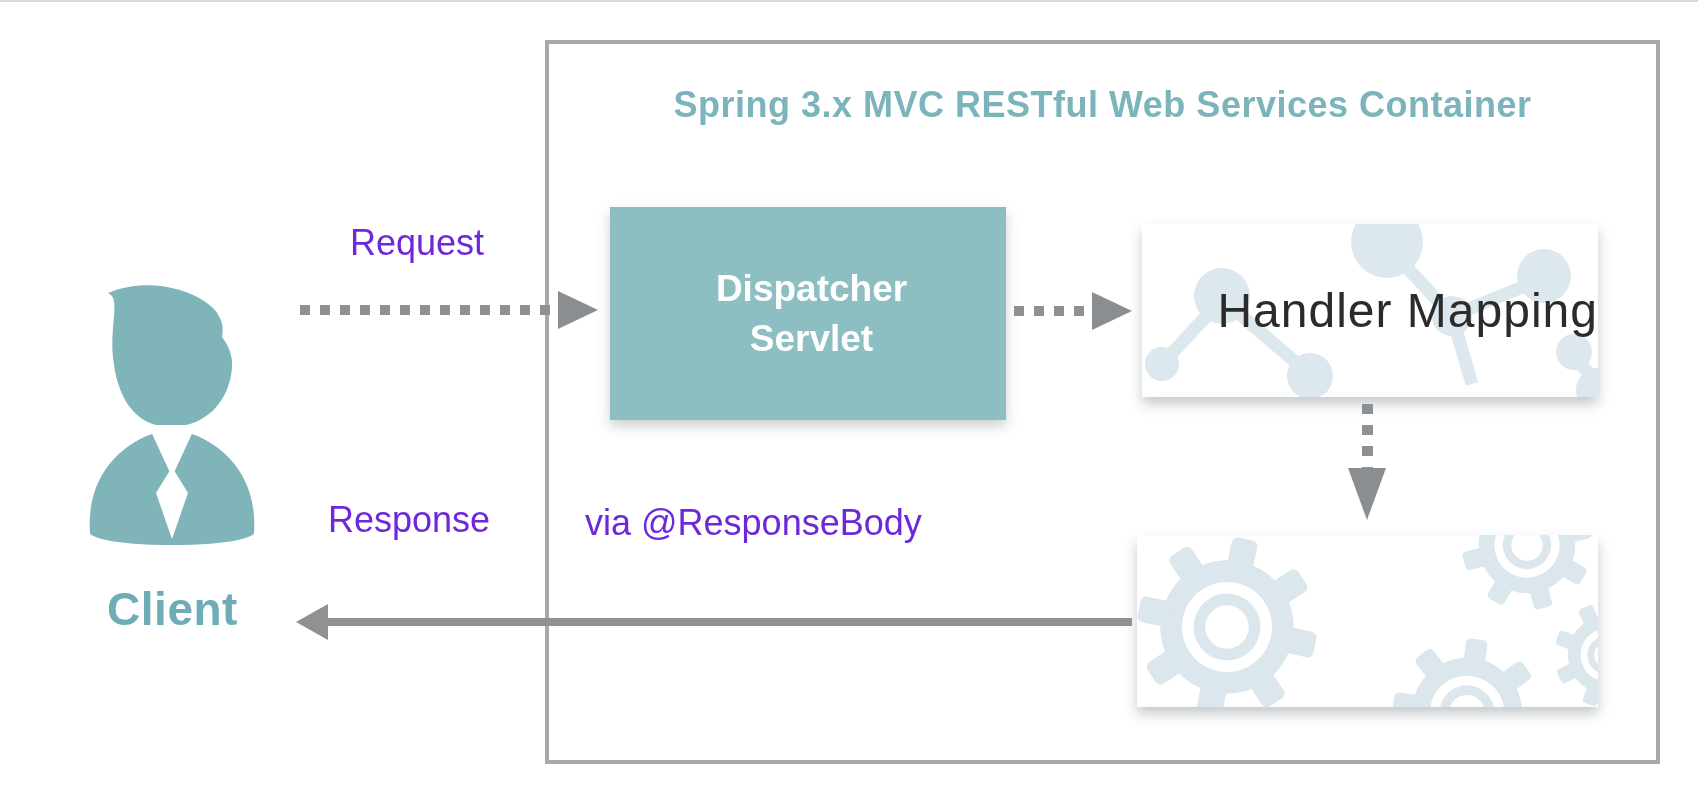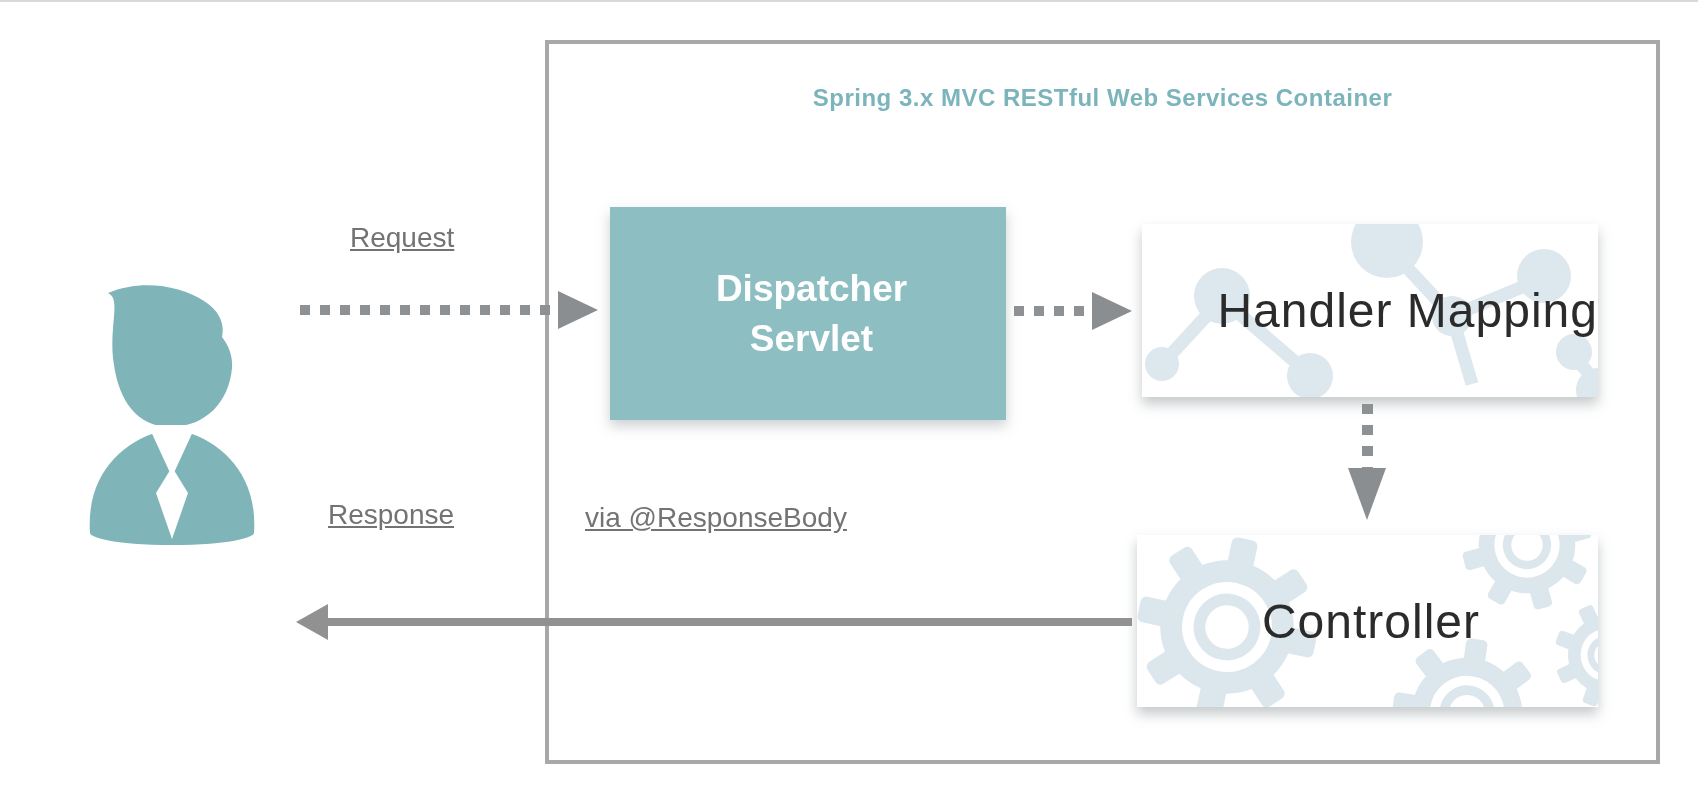--- a/index.html
+++ b/index.html
@@ -15,7 +15,7 @@
   }
   .container-title{
     position:absolute;left:0;right:0;top:40px;text-align:center;
-    font-size:24px;font-weight:bold;letter-spacing:.5px;color:#7cb4bc;
+    font-size:36px;font-weight:bold;letter-spacing:.5px;color:#7cb4bc;
   }
   
   .node{position:absolute;display:flex;align-items:center;justify-content:center;box-sizing:border-box;z-index:3;padding-left:7px;}

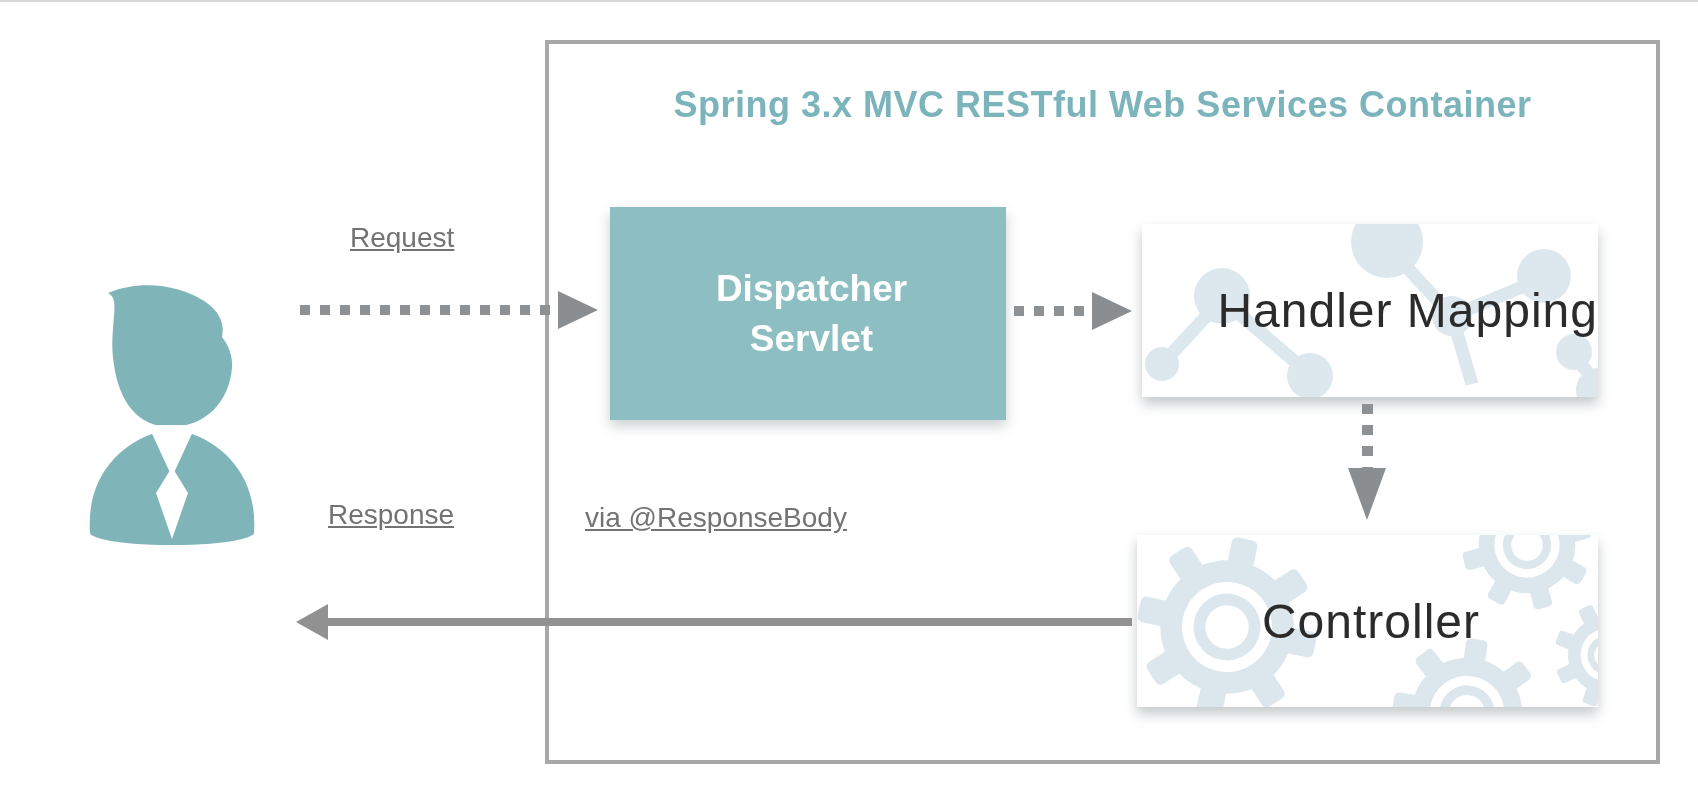--- a/index.html
+++ b/index.html
@@ -39,7 +39,7 @@
     font-size:46px;font-weight:bold;color:#6fadb6;z-index:2;letter-spacing:.5px;
   }
   
-  .edge-label{position:absolute;color:#737373;font-size:28px;z-index:4;text-decoration:underline;}
+  .edge-label{position:absolute;color:#6d28d9;font-size:36px;z-index:4;}
   .lbl-request{left:350px;top:220px;}
   .lbl-response{left:328px;top:497px;}
   .lbl-via{left:585px;top:500px;}

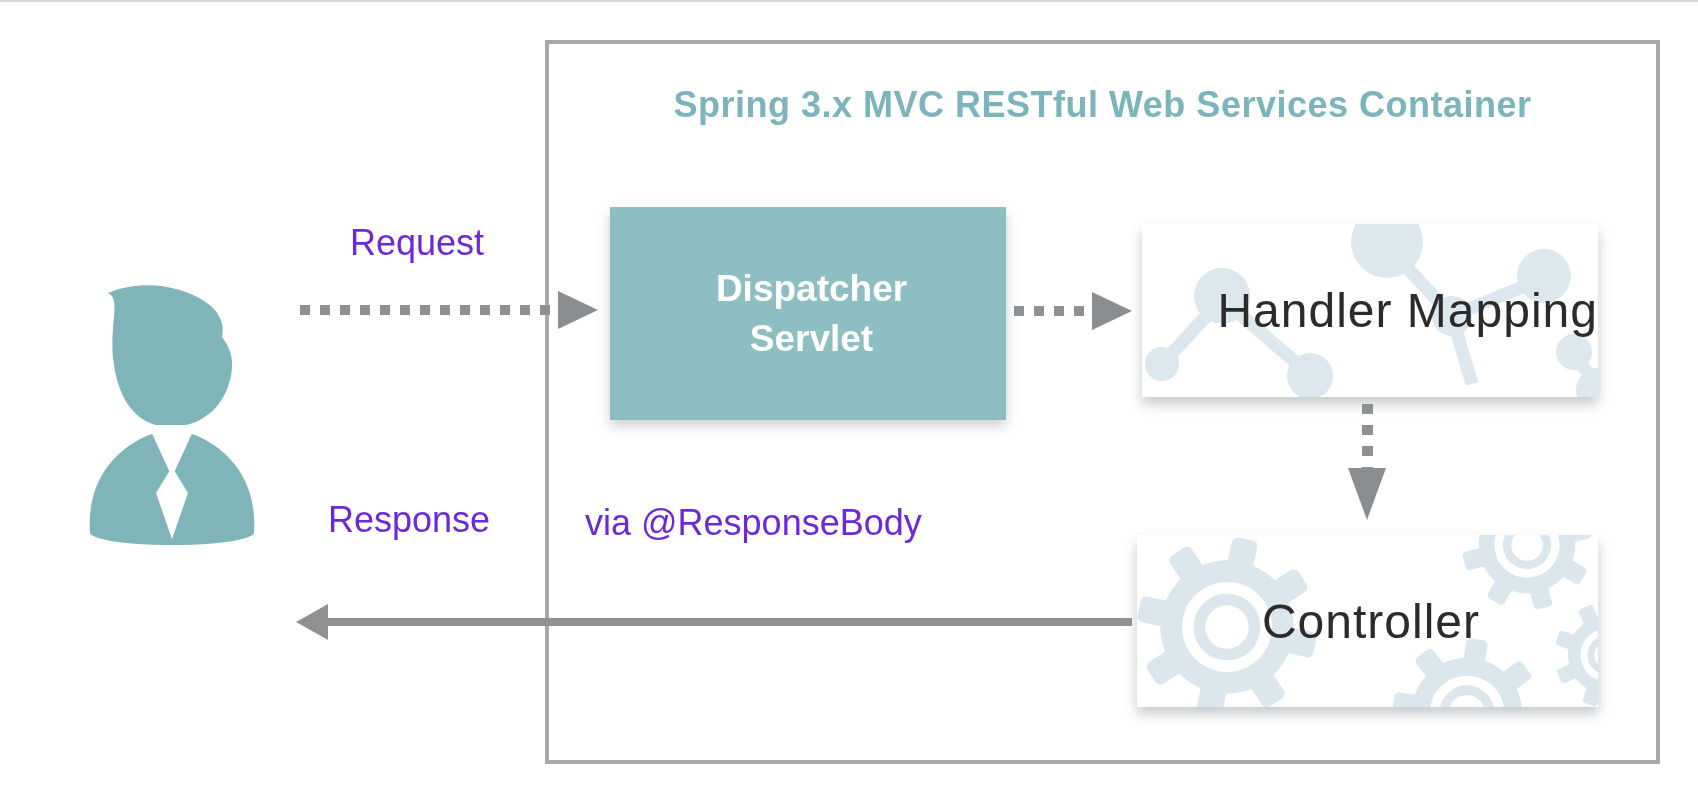--- a/index.html
+++ b/index.html
@@ -82,6 +82,7 @@
     <path fill="#ffffff" d="M 76 160 L 100 212 L 124 160 Z"></path>
     <path fill="#ffffff" d="M 100 202 L 116 228 L 100 274 L 84 228 Z"></path>
   </svg>
+  <div class="client-label">Client</div>
 
   <div class="edge-label lbl-request">Request</div>
   <div class="dotted-h" style="left:300px;top:303px;width:258px;"></div>

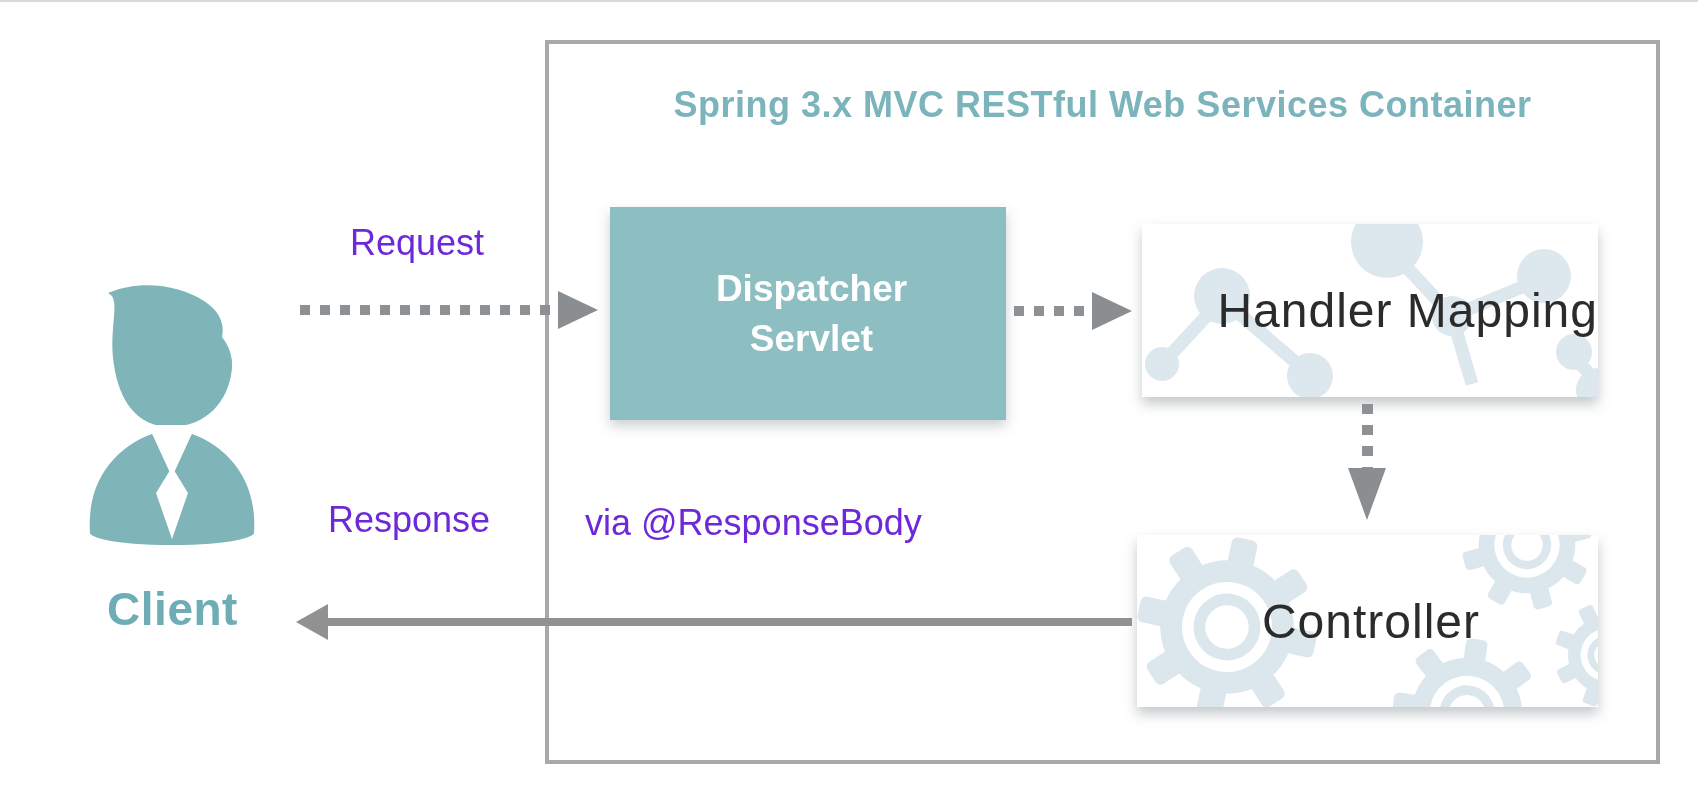--- a/index.html
+++ b/index.html
@@ -145,7 +145,6 @@
       <use href="#gear" transform="translate(330,178) scale(1.2) rotate(8)"></use>
       <use href="#gear" transform="translate(470,120) scale(0.85) rotate(20)"></use>
     </svg>
-    <span class="node-label">Controller</span>
   </div>
 
   <div class="edge-label lbl-via">via @ResponseBody</div>

